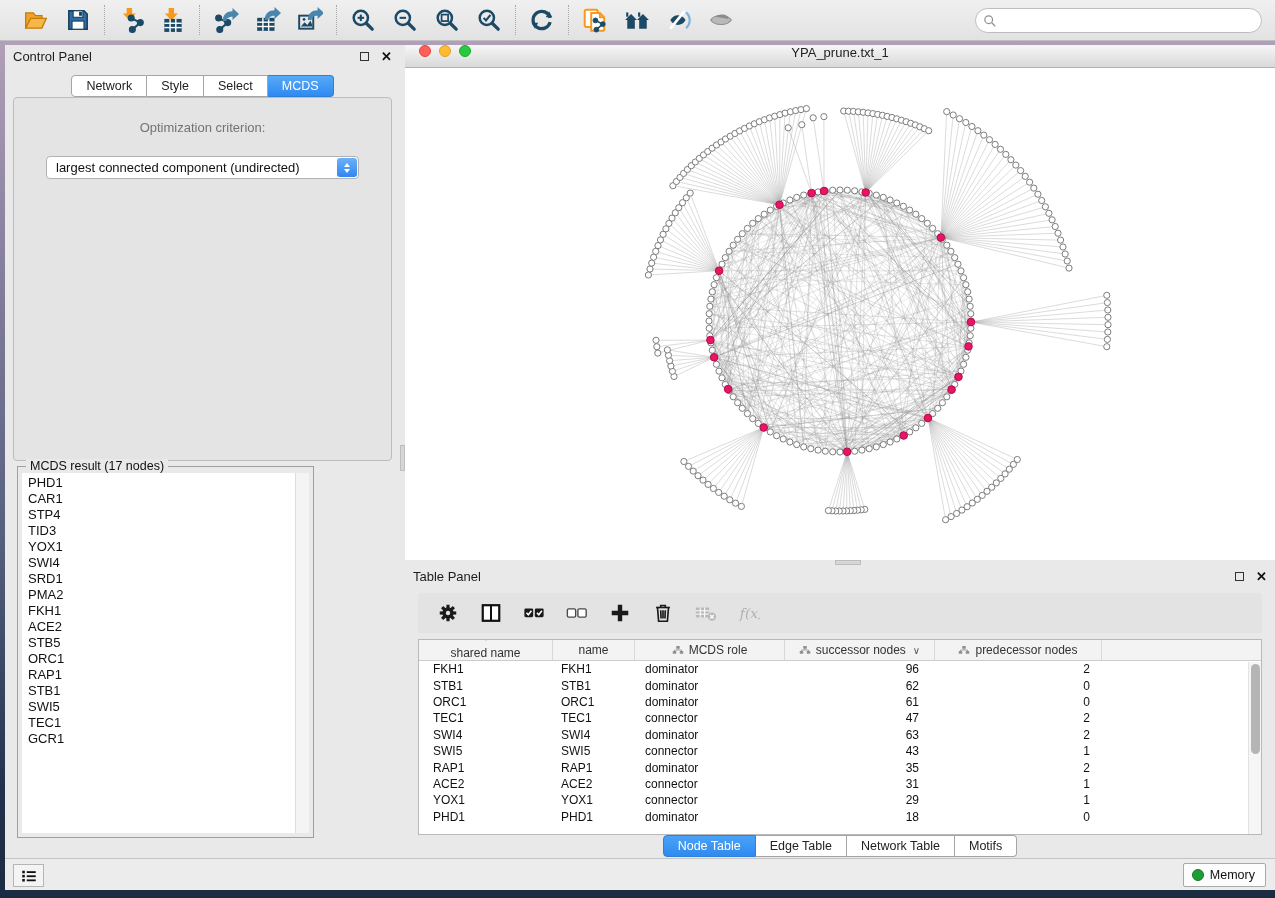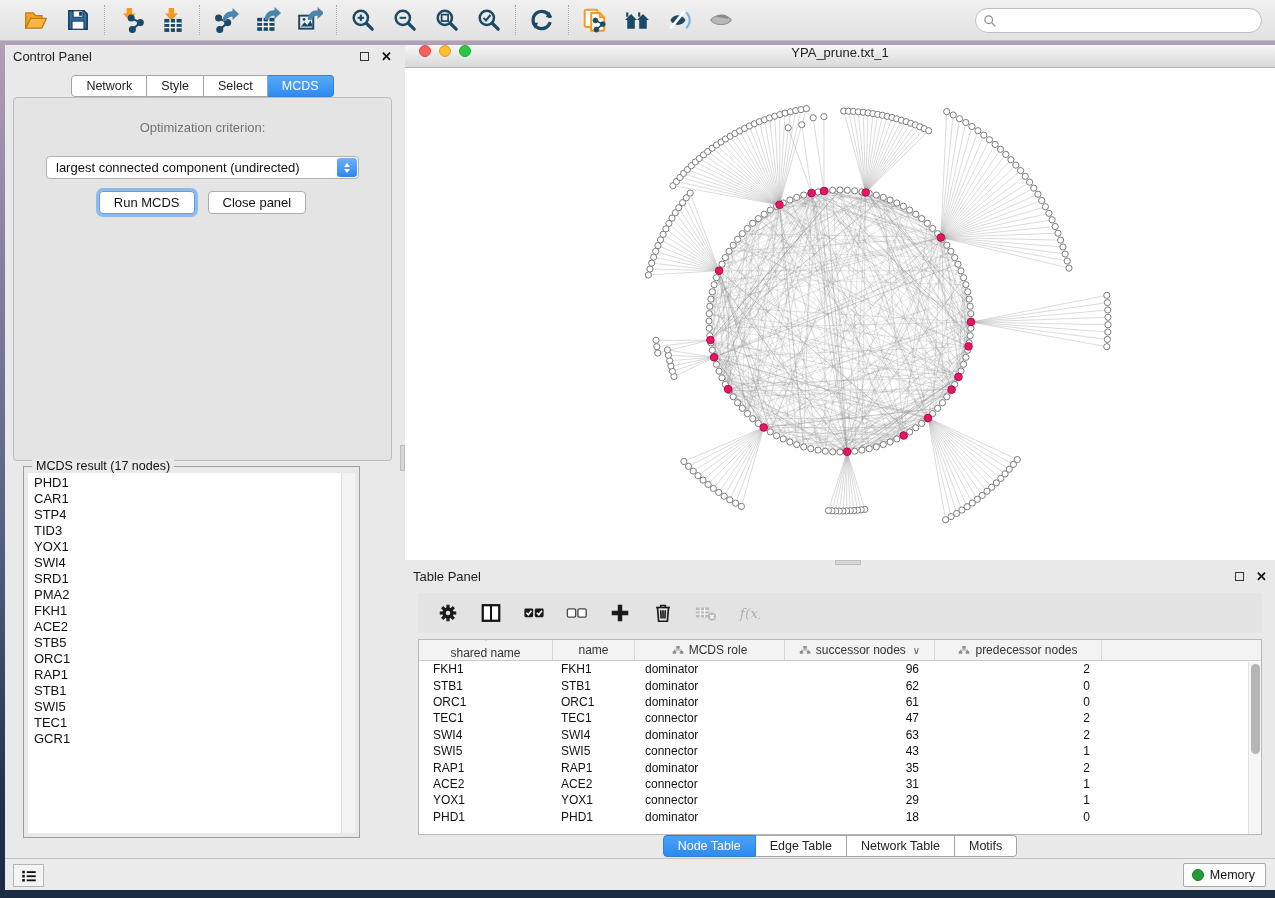--- a/index.html
+++ b/index.html
@@ -320,10 +320,6 @@
             <span class="up"></span>
             <span class="down"></span>
           </span>
-      </div>
-      <div class="cp-buttons">
-        <button class="btn focused">Run MCDS</button>
-        <button class="btn">Close panel</button>
       </div>
     </div>
     <div class="mcds-fieldset">

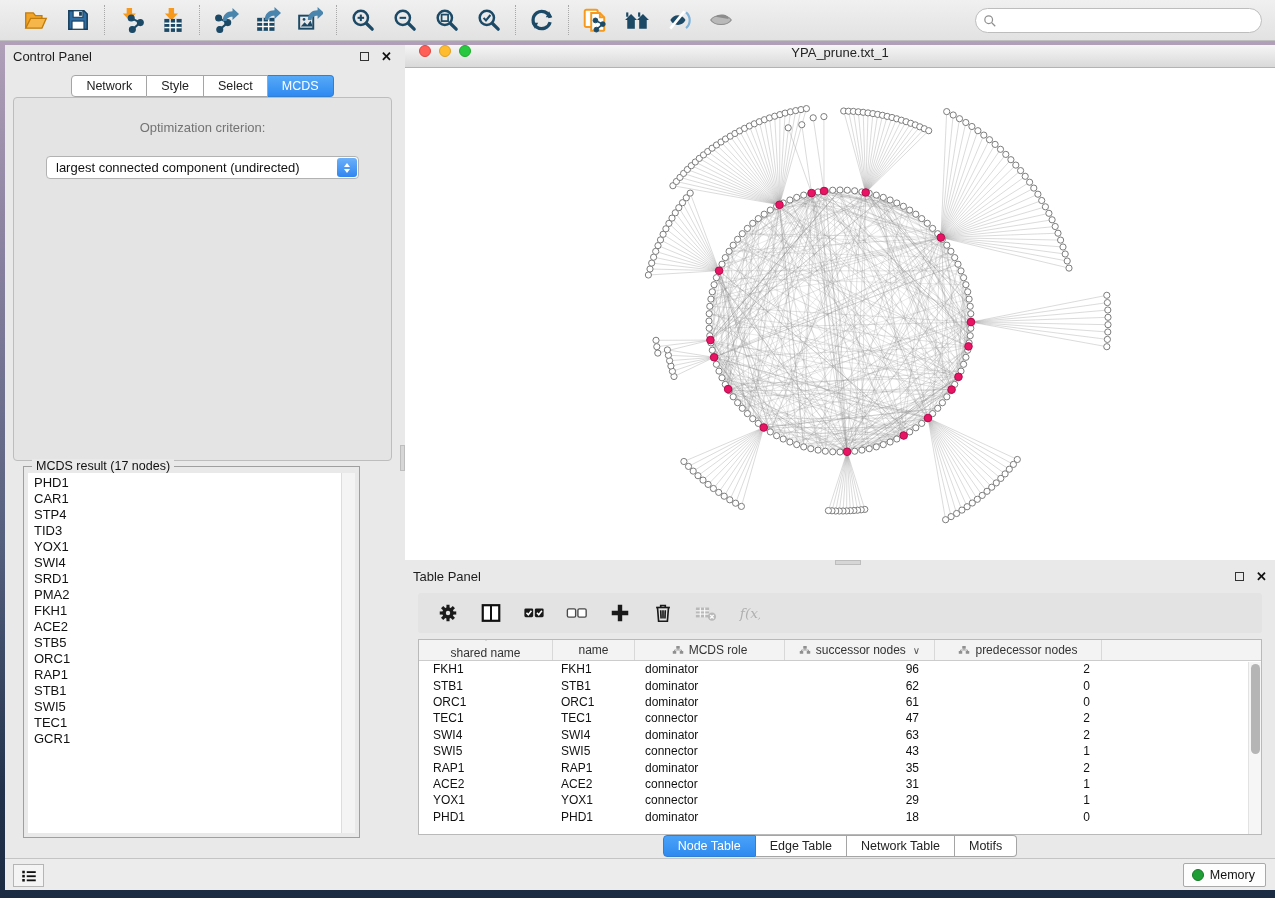--- a/index.html
+++ b/index.html
@@ -49,8 +49,8 @@
   .btn { height:23px; padding:0 14px; background:#fff; border:1px solid #adadad; border-radius:4px;
     font-size:13px; color:#111; display:flex; align-items:center; cursor:pointer; }
   .btn.focused { box-shadow:0 0 0 3px rgba(84,160,245,.6); border-color:#5f9fe8; }
-  .mcds-fieldset { position:absolute; left:12px; top:421px; width:337px; height:372px;
-    border:1px solid #9f9f9f;margin-left:6px; }
+  .mcds-fieldset { position:absolute; left:12px; top:421px; width:297px; height:372px;
+    border:1px solid #9f9f9f; }
   .mcds-legend { position:absolute; left:8px; top:-8px; background:#e9e9e9; padding:0 4px; font-size:12.5px; color:#111; }
   .mcds-list { position:absolute; left:4px; top:6px; right:18px; bottom:4px; background:#fff; overflow:hidden;
     font-size:13px; color:#111; padding:2px 0 0 6px; line-height:16px; }

